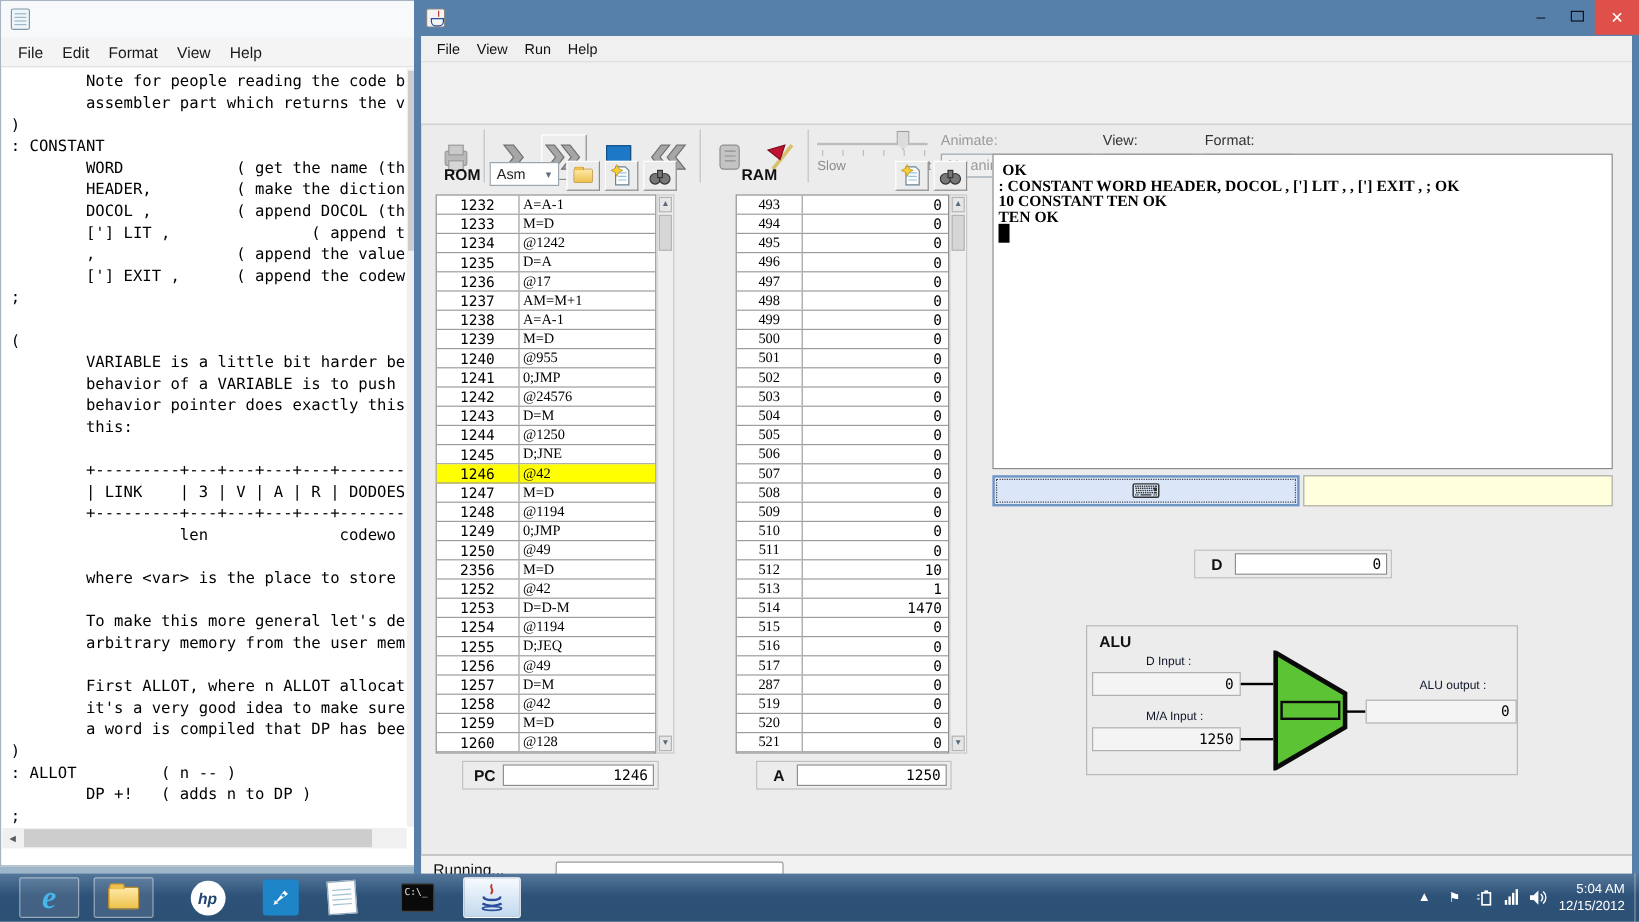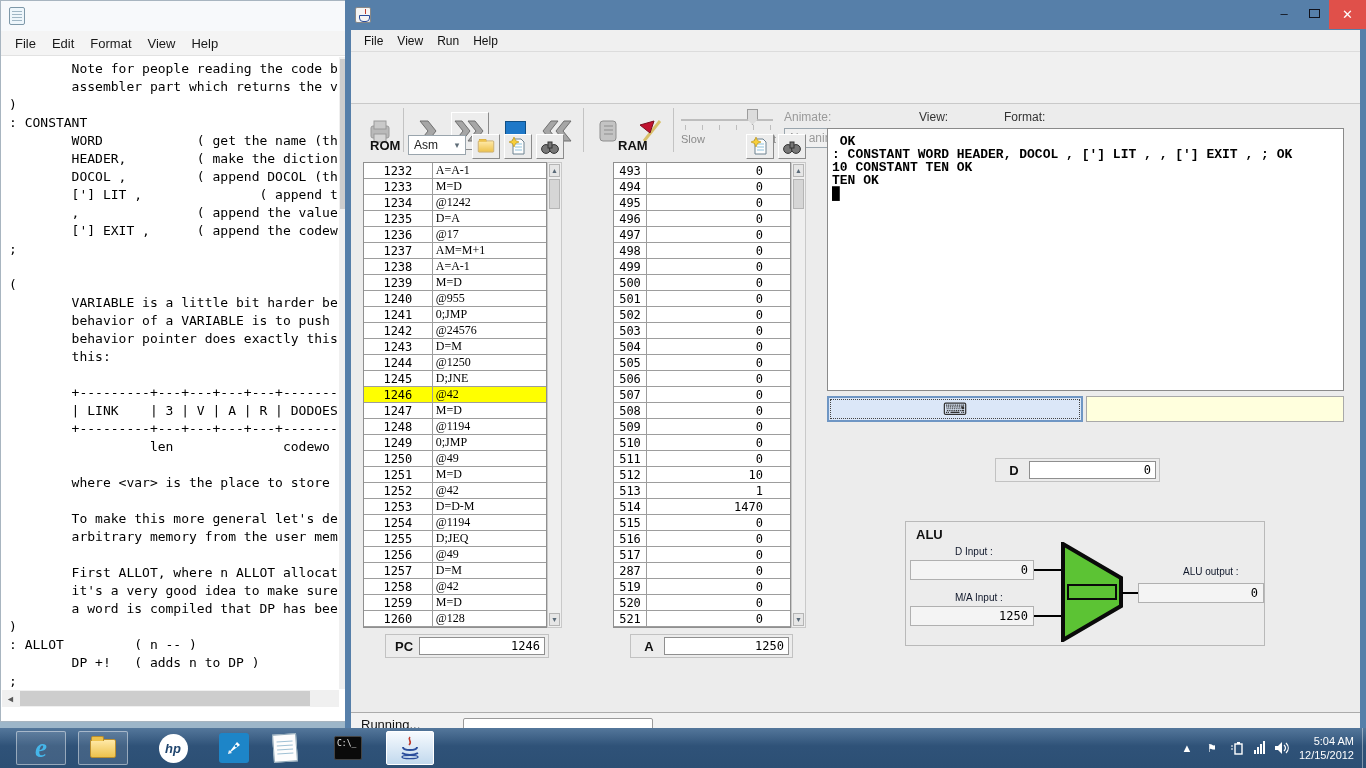--- a/index.html
+++ b/index.html
@@ -72,7 +72,7 @@
   .regbox .reg-label{font-size:13px;font-weight:bold;color:#111;width:30px;text-align:center;}
   .reg-input{flex:1;height:18px;background:#fff;border:1px solid #8f8f8f;font-family:"DejaVu Sans Mono",monospace;font-size:12px;display:flex;align-items:center;justify-content:flex-end;padding-right:4px;color:#000;}
   .screen{left:482px;top:128px;width:517px;height:263px;background:#fff;border:1px solid #8a8a8a;overflow:hidden;}
-  .screen pre{font-family:Liberation Mono, monospace;font-weight:bold;font-size:13px;line-height:13px;color:#000;padding:6px 2px 0 4px;white-space:pre;}
+  .screen pre{font-family:Liberation Serif, serif;font-weight:bold;font-size:13px;line-height:13px;color:#000;padding:6px 2px 0 4px;white-space:pre;}
   .kbd-btn{left:482px;top:396px;width:256px;height:26px;background:var(--keyboard-blue);border:2px solid #6f96c4;display:flex;align-items:center;justify-content:center;}
   .kbd-btn .focus{position:absolute;inset:1px;border:1px dotted #444;}
   .kbd-glyph{font-size:17px;color:#333;line-height:1;}

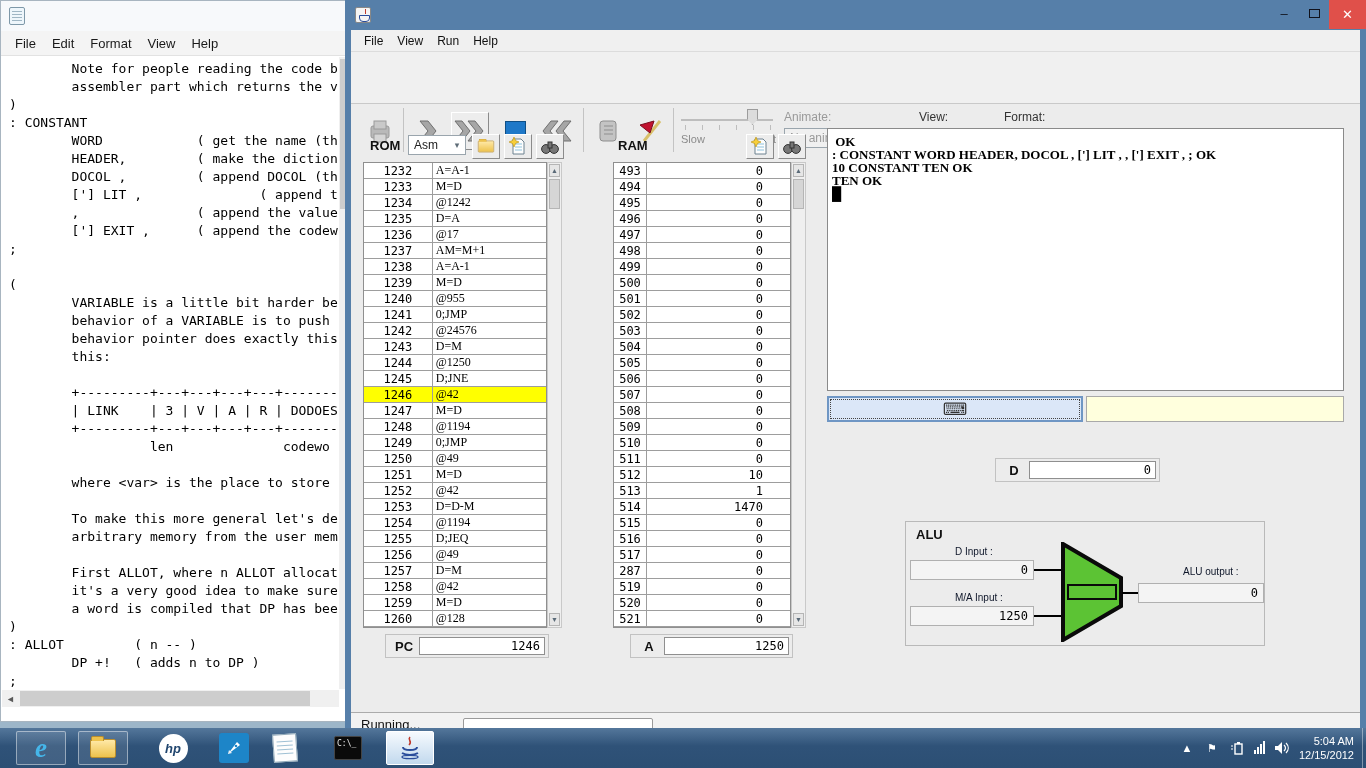--- a/index.html
+++ b/index.html
@@ -62,7 +62,7 @@
   .mr-addr{justify-content:center;border-right:1px solid #9d9d9d;}
   .rom .mr-addr{width:76px;}
   .rom .mr-val{width:125px;padding-left:3px;font-family:Liberation Serif, serif;}
-  .ram .mr-addr{width:33px;}
+  .ram .mr-addr{width:55px;font-family:Liberation Serif, serif;}
   .ram .mr-val{width:120px;justify-content:flex-end;padding-right:4px;}
   .memrow.hl{background:var(--rom-highlight);}
   .vscroll{position:absolute;width:15px;background:#efefef;border:1px solid #c9c9c9;}

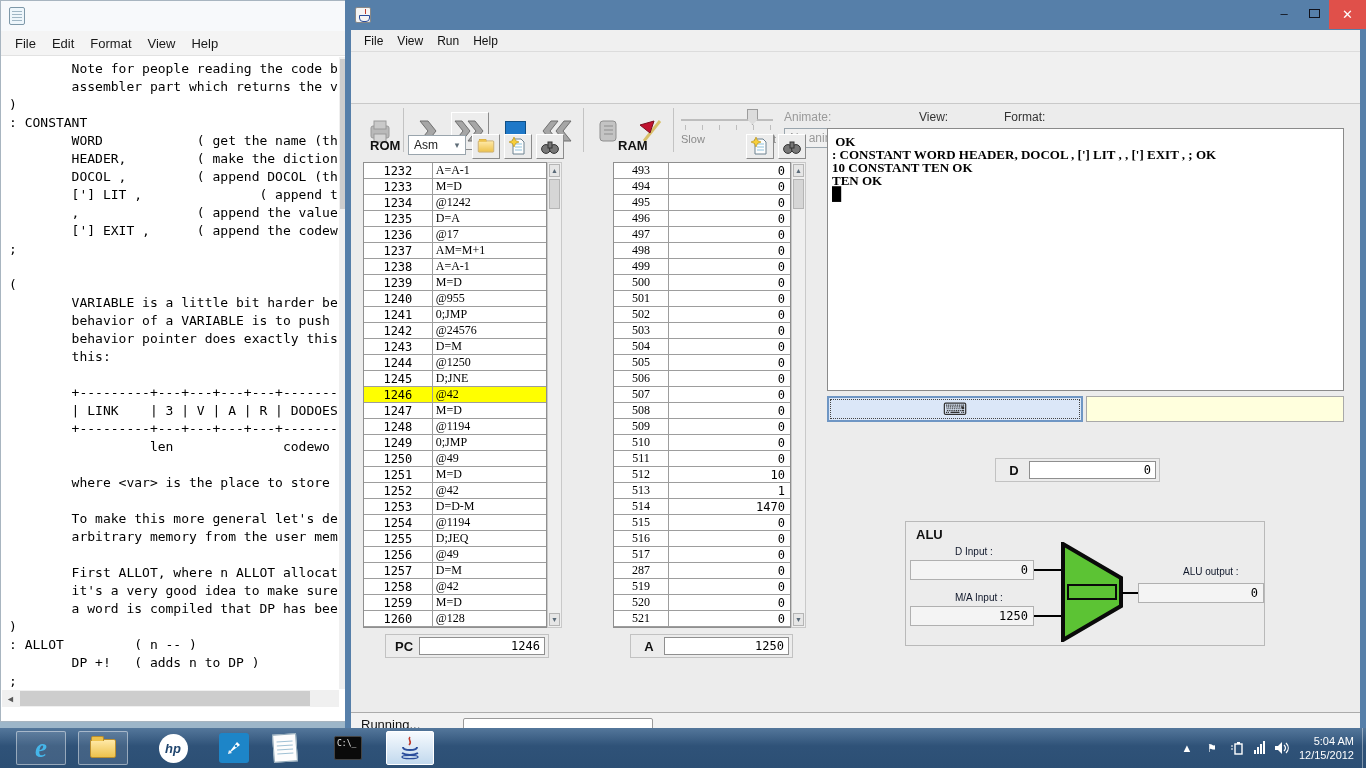--- a/index.html
+++ b/index.html
@@ -374,7 +374,7 @@
         <div class="mr-val">@49</div>
       </div>
       <div class="memrow">
-        <div class="mr-addr">1251</div>
+        <div class="mr-addr">2356</div>
         <div class="mr-val">M=D</div>
       </div>
       <div class="memrow">

